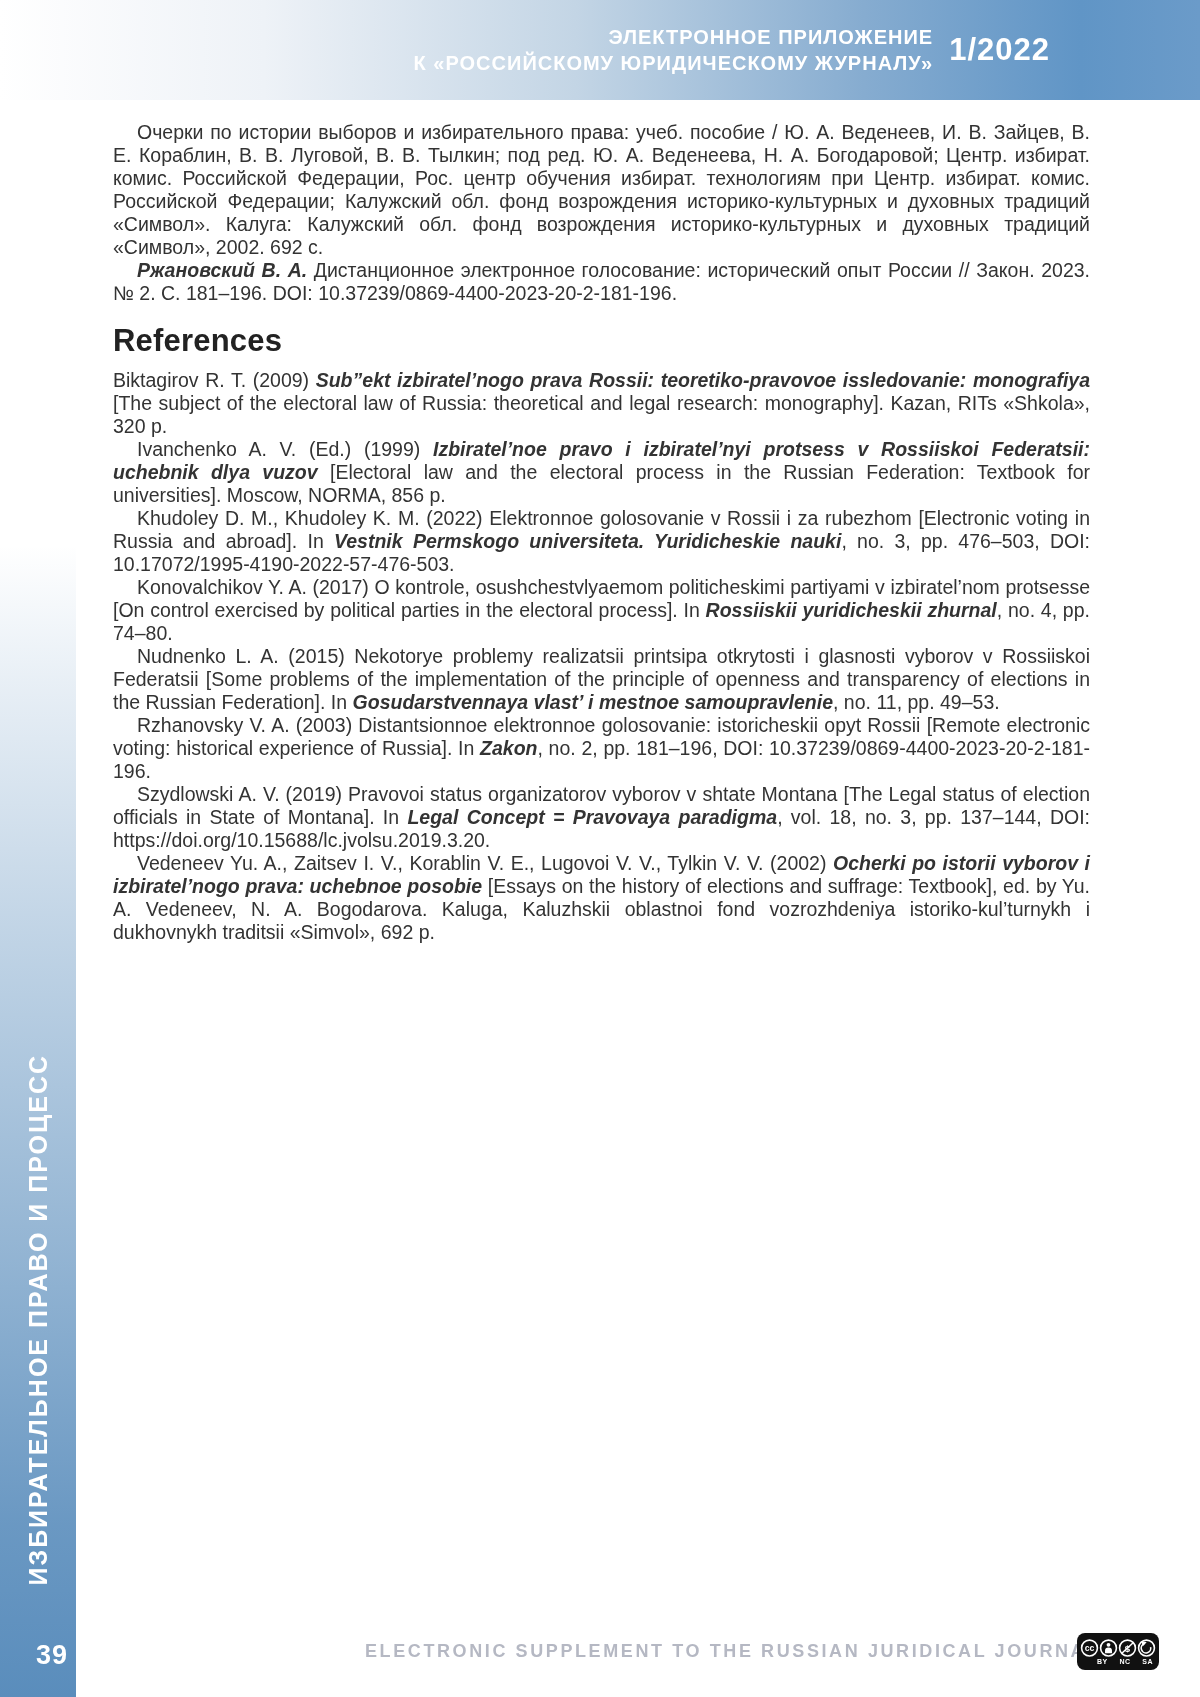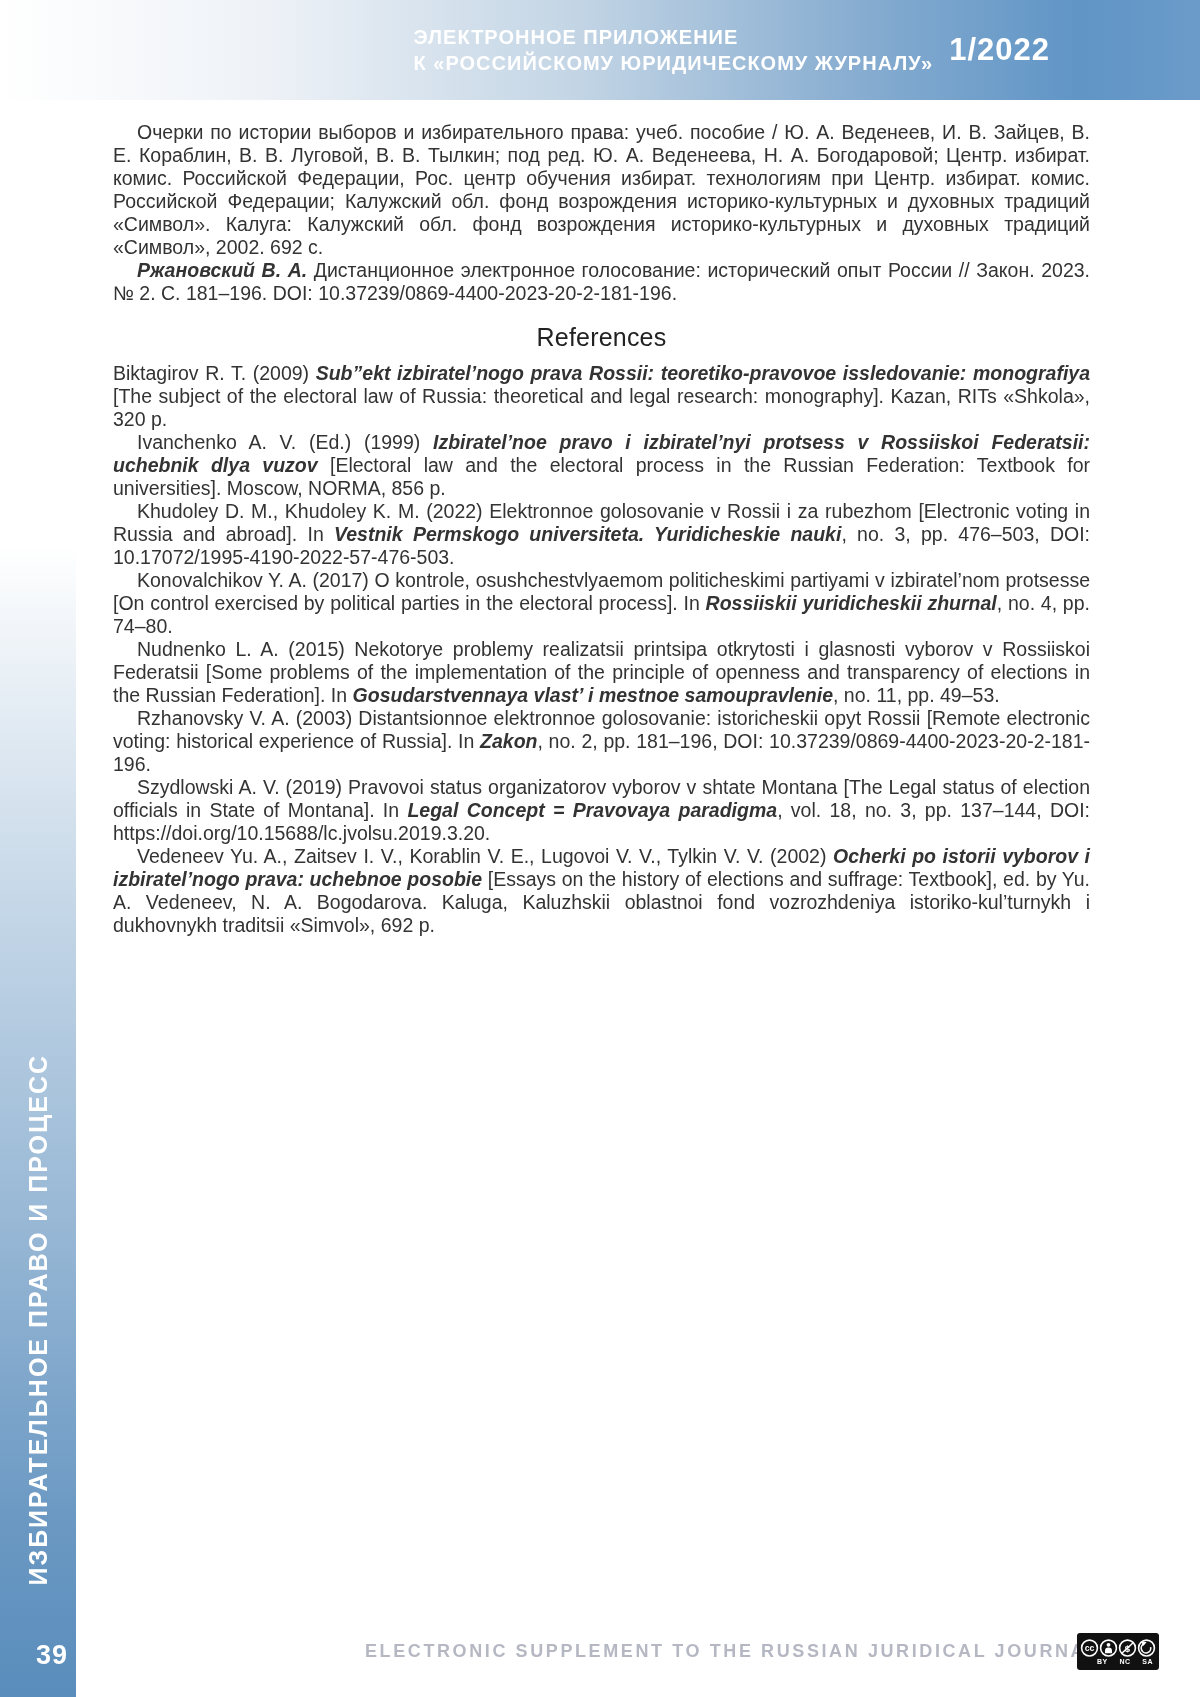--- a/index.html
+++ b/index.html
@@ -16,7 +16,7 @@
   }
   .header-text-group{display:flex;align-items:center;gap:16px;margin-right:150px;}
   .header-title{
-    color:#fff;font-weight:bold;font-size:20px;line-height:26px;
+    text-align:right;color:#fff;font-weight:bold;font-size:20px;line-height:26px;
     letter-spacing:1px;text-transform:uppercase;white-space:pre-line;
   }
   .header-issue{color:#fff;font-weight:bold;font-size:31px;letter-spacing:1px;}

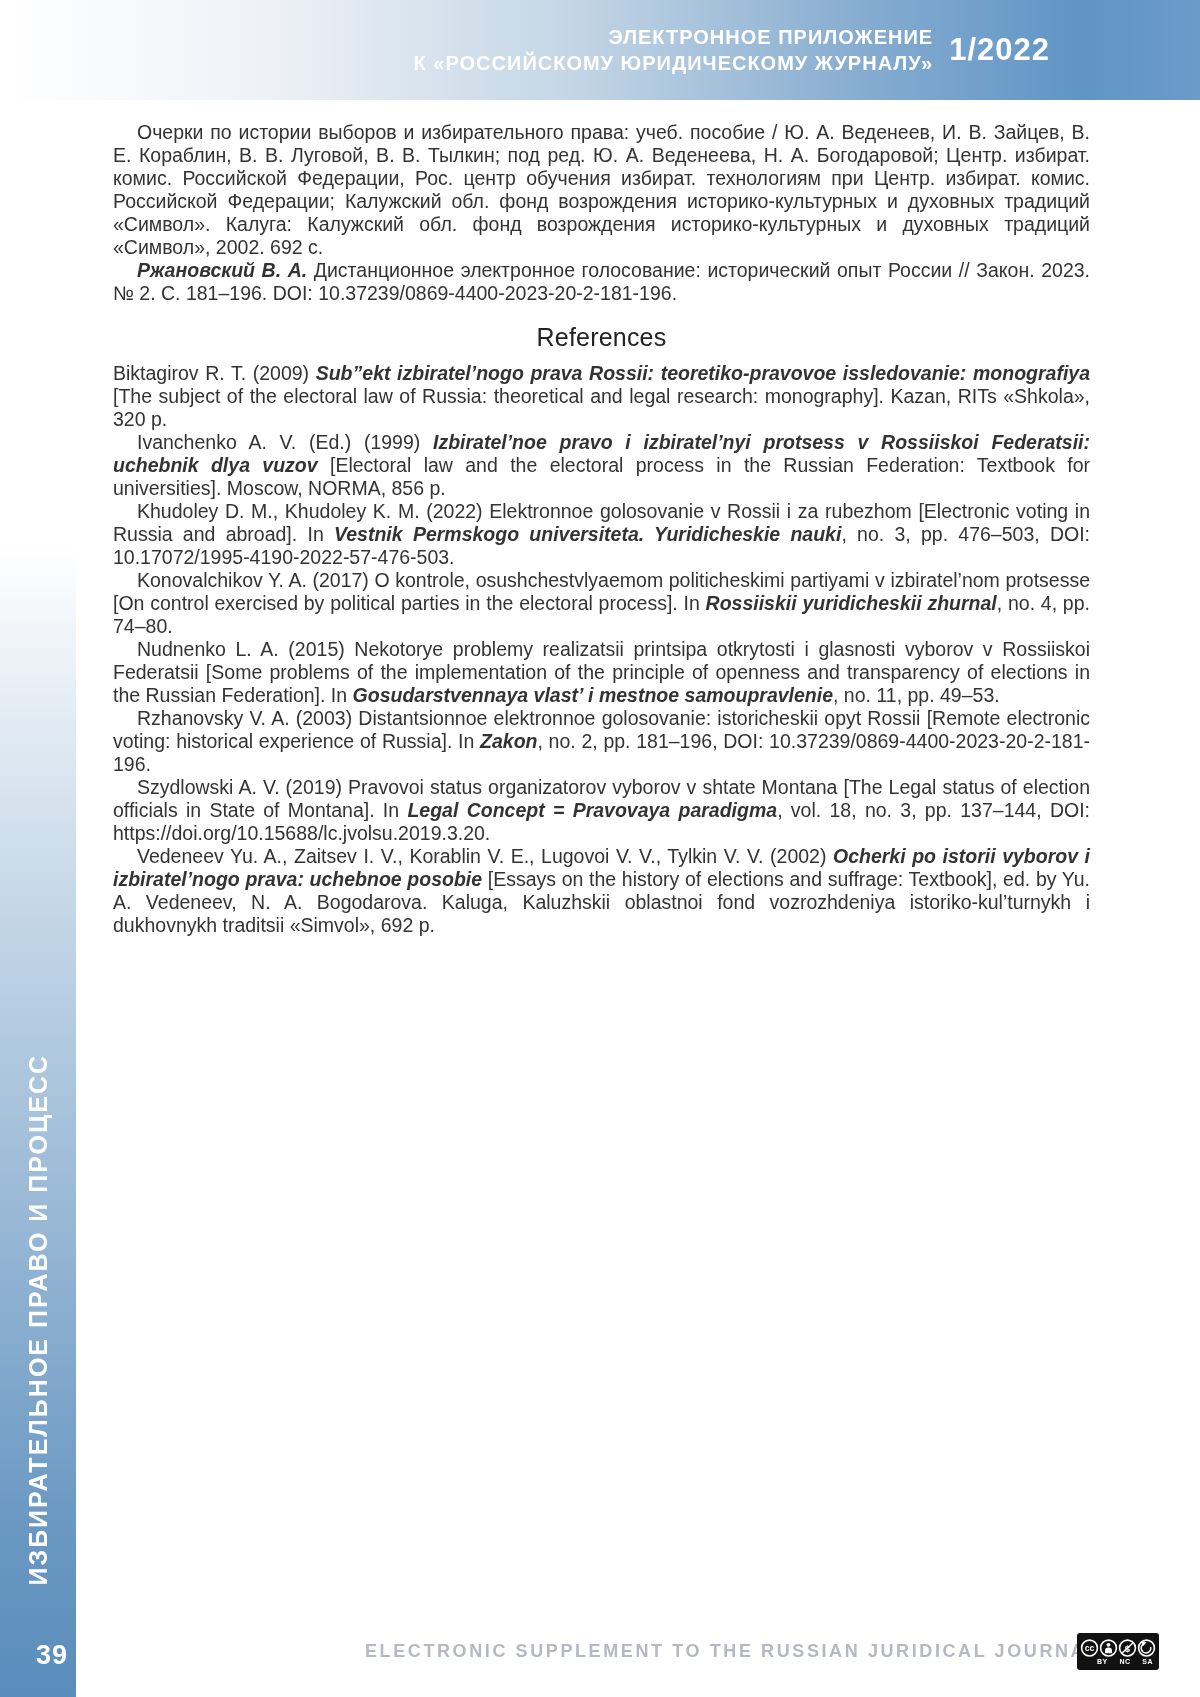--- a/index.html
+++ b/index.html
@@ -41,7 +41,7 @@
   .ref i{font-style:italic;font-weight:bold;}
   .refs-en .ref:first-child{text-indent:0;}
   .references-heading{
-    font-size:25px;font-weight:normal;color:#222;margin:18px 0 10px 0;letter-spacing:0.2px;text-align:center;
+    font-size:31px;font-weight:bold;color:#222;margin:18px 0 10px 0;letter-spacing:0.2px;
   }
   
   .footer-journal-line{

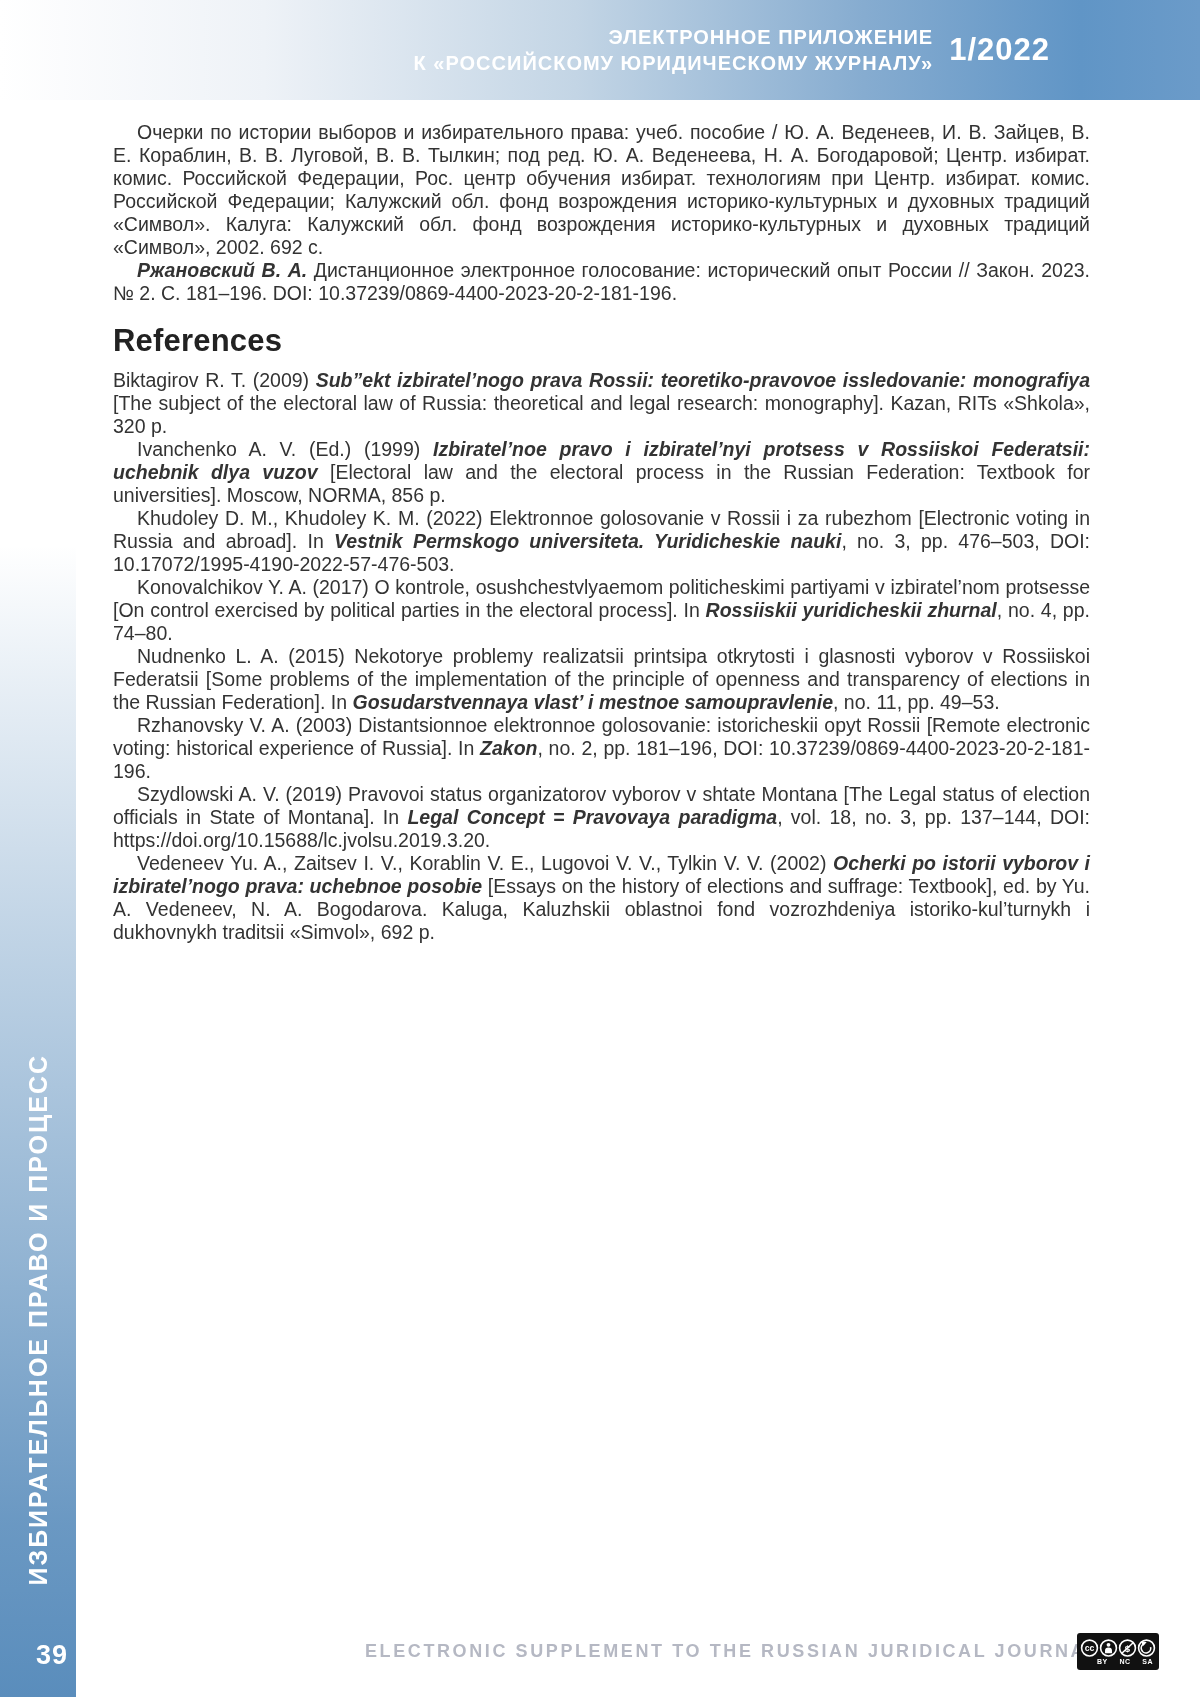--- a/index.html
+++ b/index.html
@@ -50,7 +50,7 @@
   }
   .cc-badge{
     position:absolute;top:1633px;left:1077px;width:82px;height:37px;
-    background:#111;border-radius:3px;display:flex;flex-direction:column;
+    background:#111;border-radius:8px;display:flex;flex-direction:column;
     align-items:center;justify-content:center;padding:2px 3px;box-sizing:border-box;
   }
   .cc-icons{display:block;width:76px;height:20px;}

